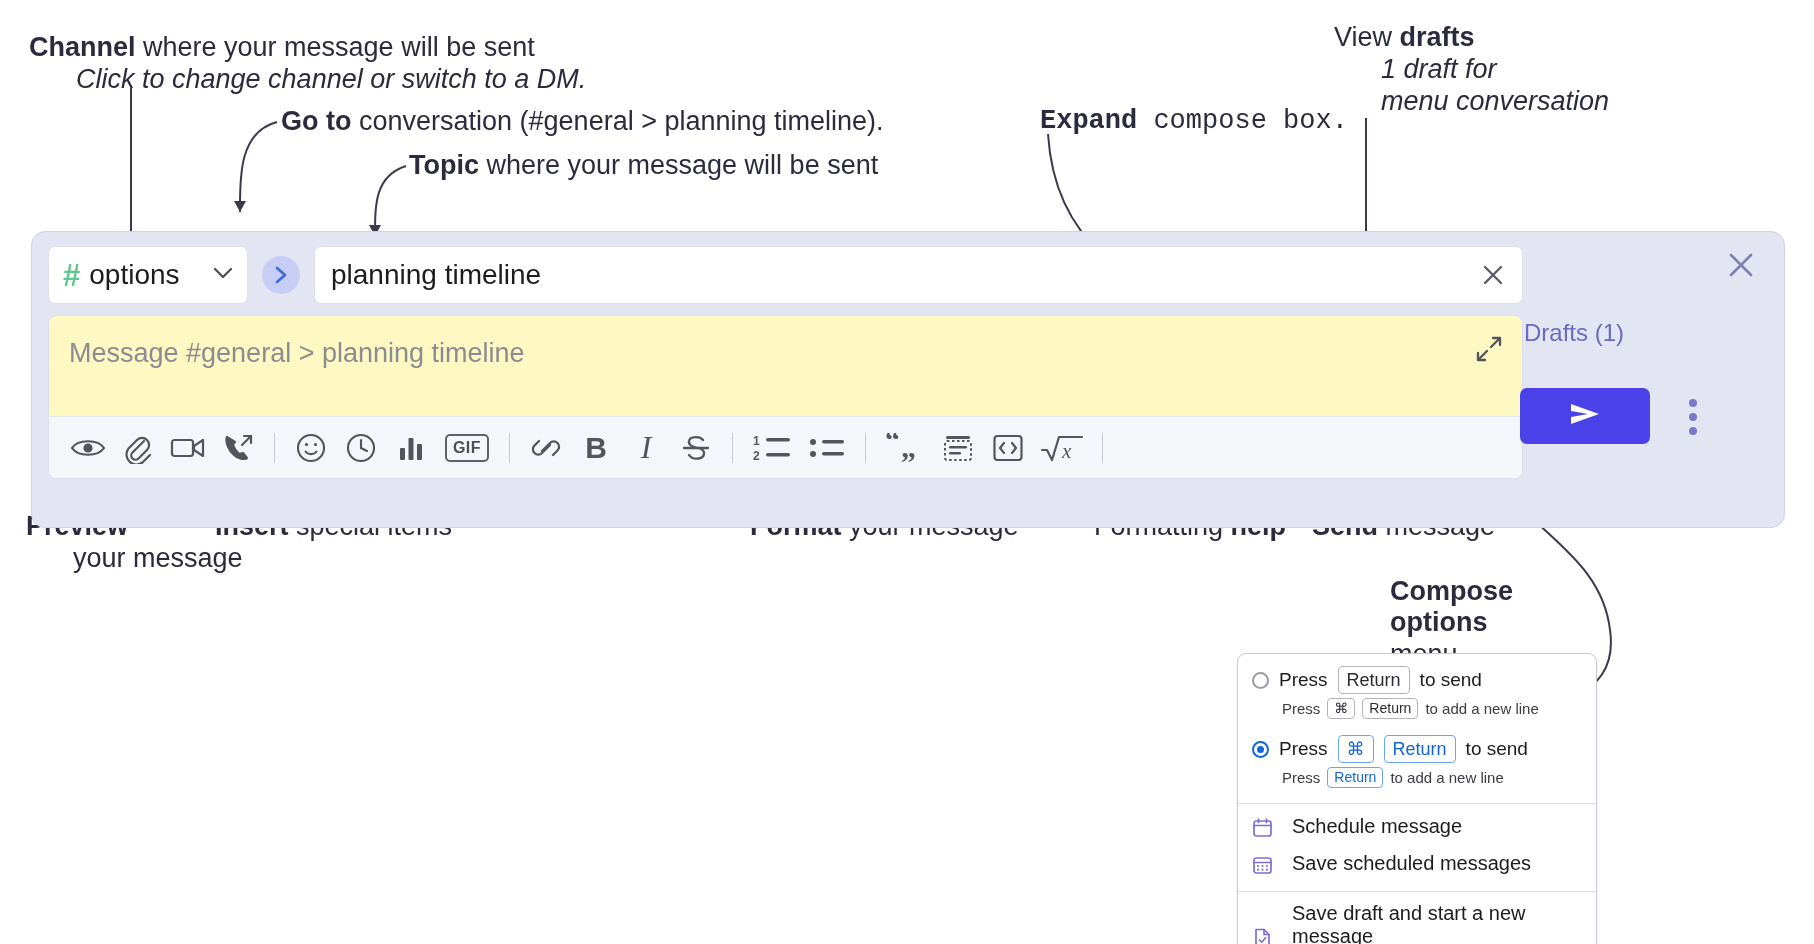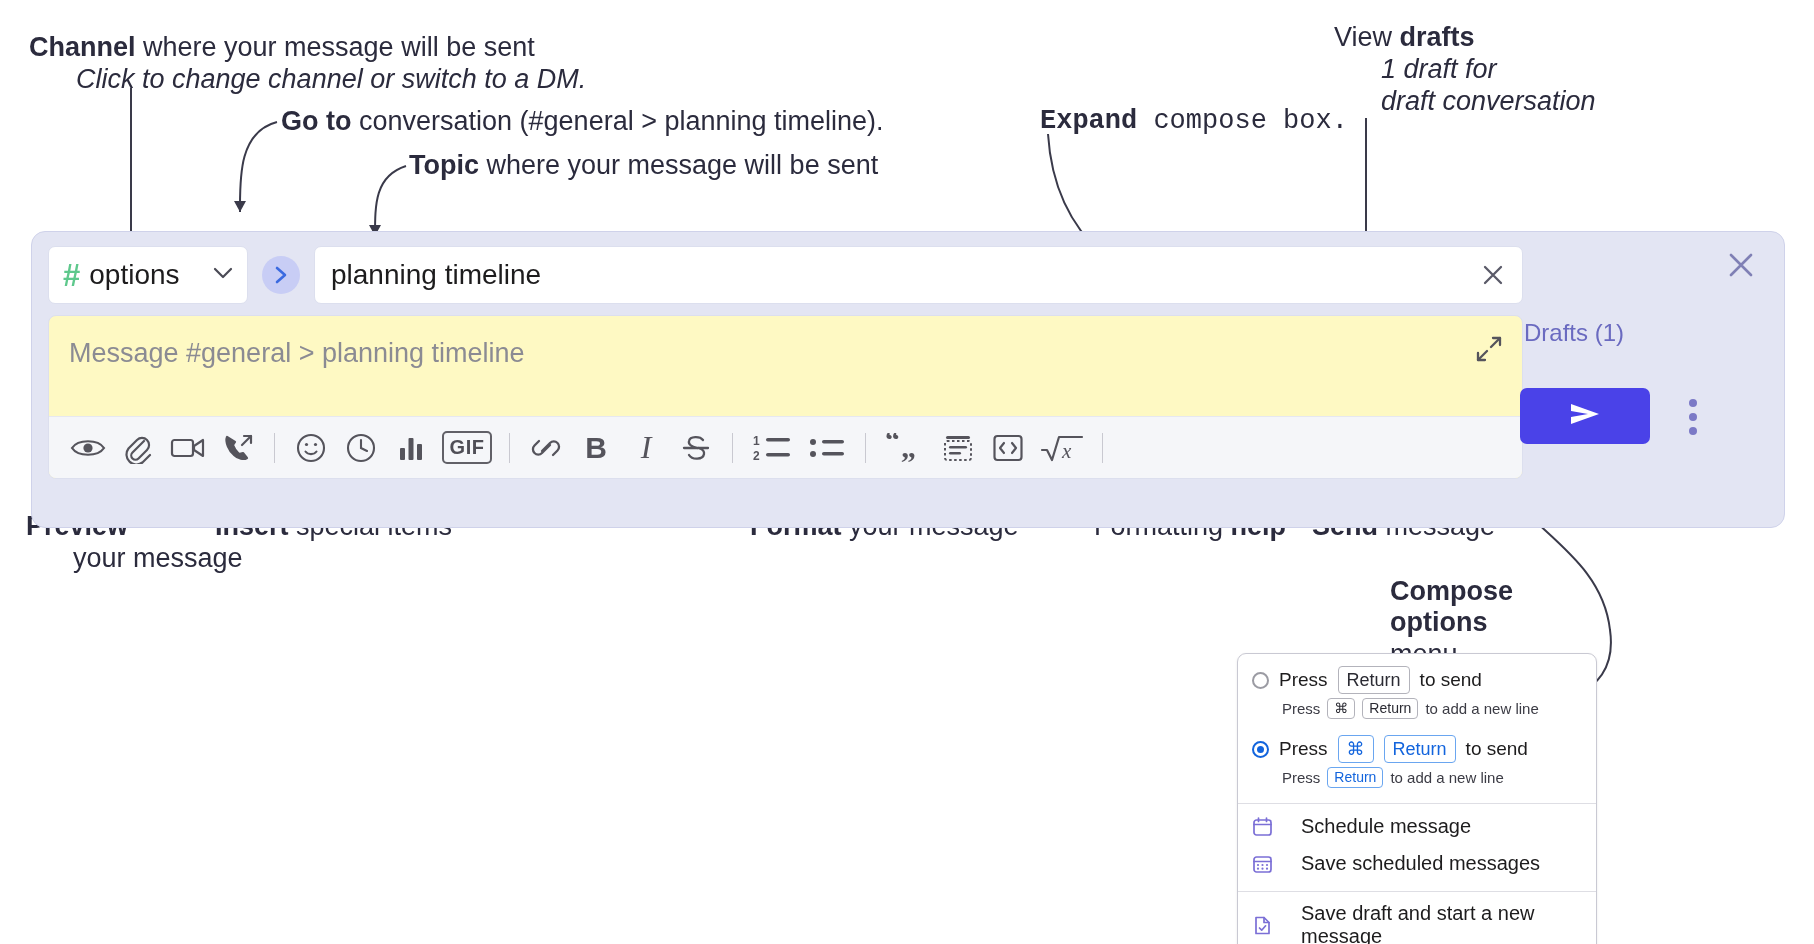--- a/index.html
+++ b/index.html
@@ -187,7 +187,7 @@
   <div class="anno" style="left:1334px; top:22px;">
     <span><span>View </span><b>drafts</b></span>
     <span class="sub">1 draft for</span>
-    <span class="sub">draft conversation</span>
+    <span class="sub">menu conversation</span>
   </div>
 
   <div class="anno" style="left:26px; top:511px;">

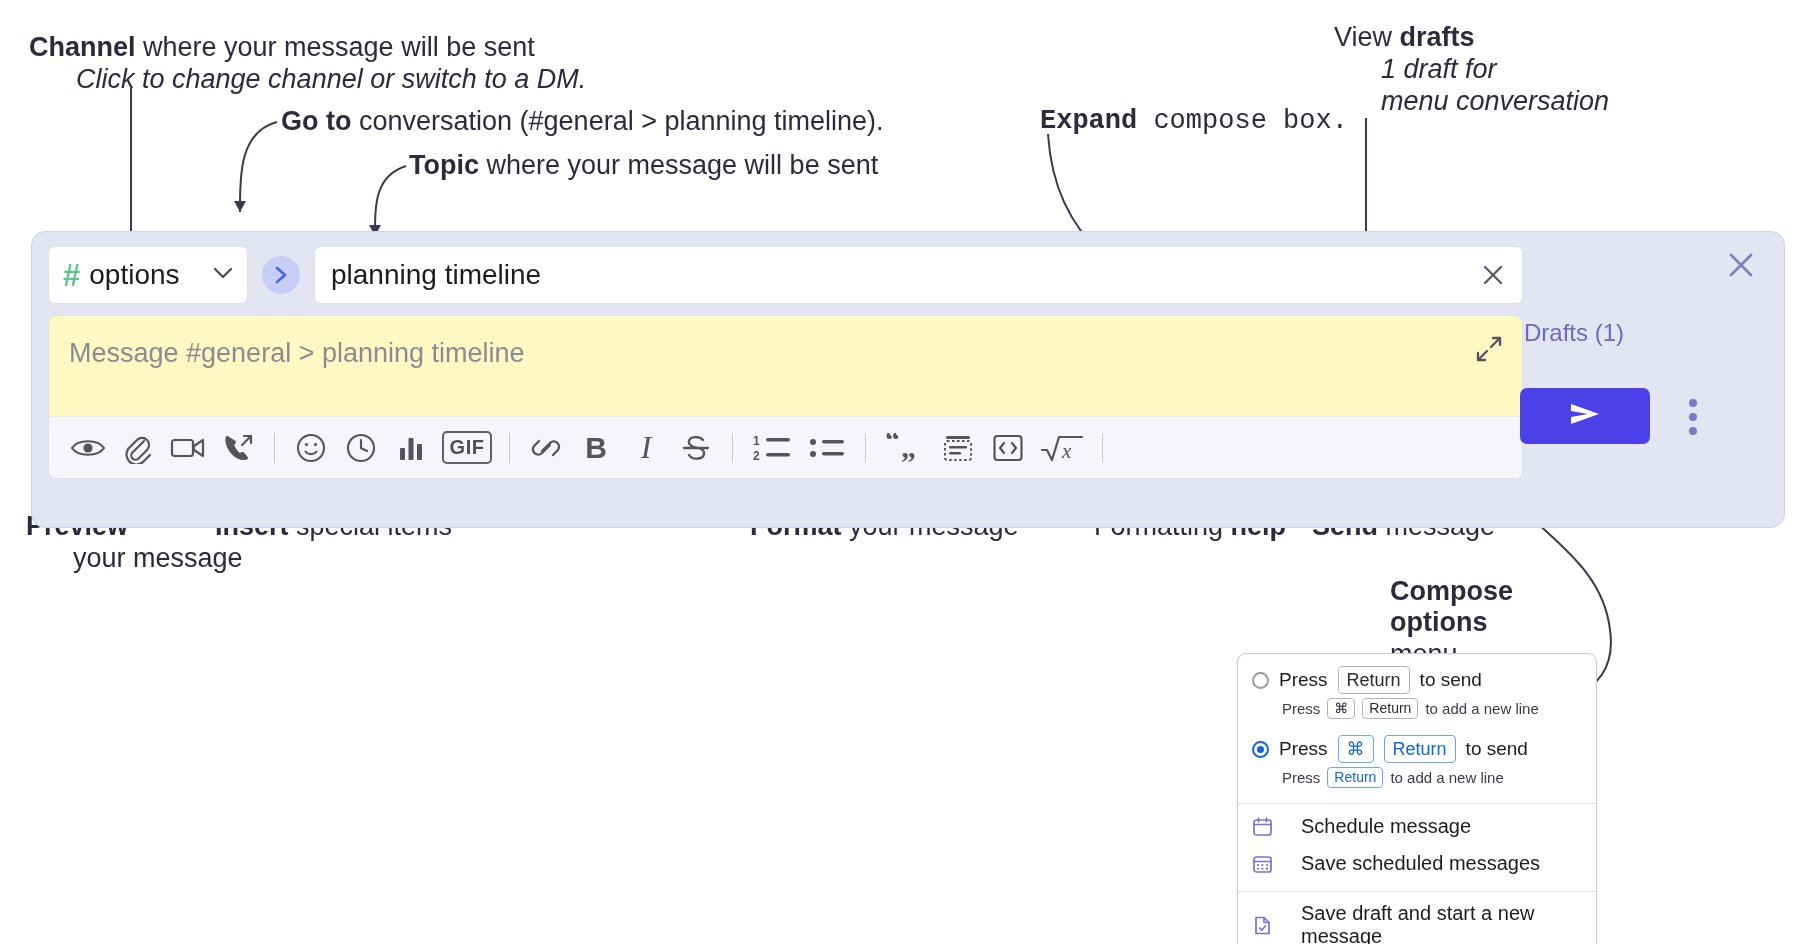--- a/index.html
+++ b/index.html
@@ -99,7 +99,7 @@
   .tb-letter.it { font-family: "Liberation Serif", serif; font-style: italic; font-size: 32px; }
   .gifbox {
     border: 2px solid #616067; border-radius: 5px;
-    font-size: 20px; font-weight: 700; color: #4f4e56;
+    font-size: 16px; font-weight: 700; color: #4f4e56;
     padding: 3px 6px; letter-spacing: .5px;
   }
   .qmark { font-size: 30px; color: #55545c; }

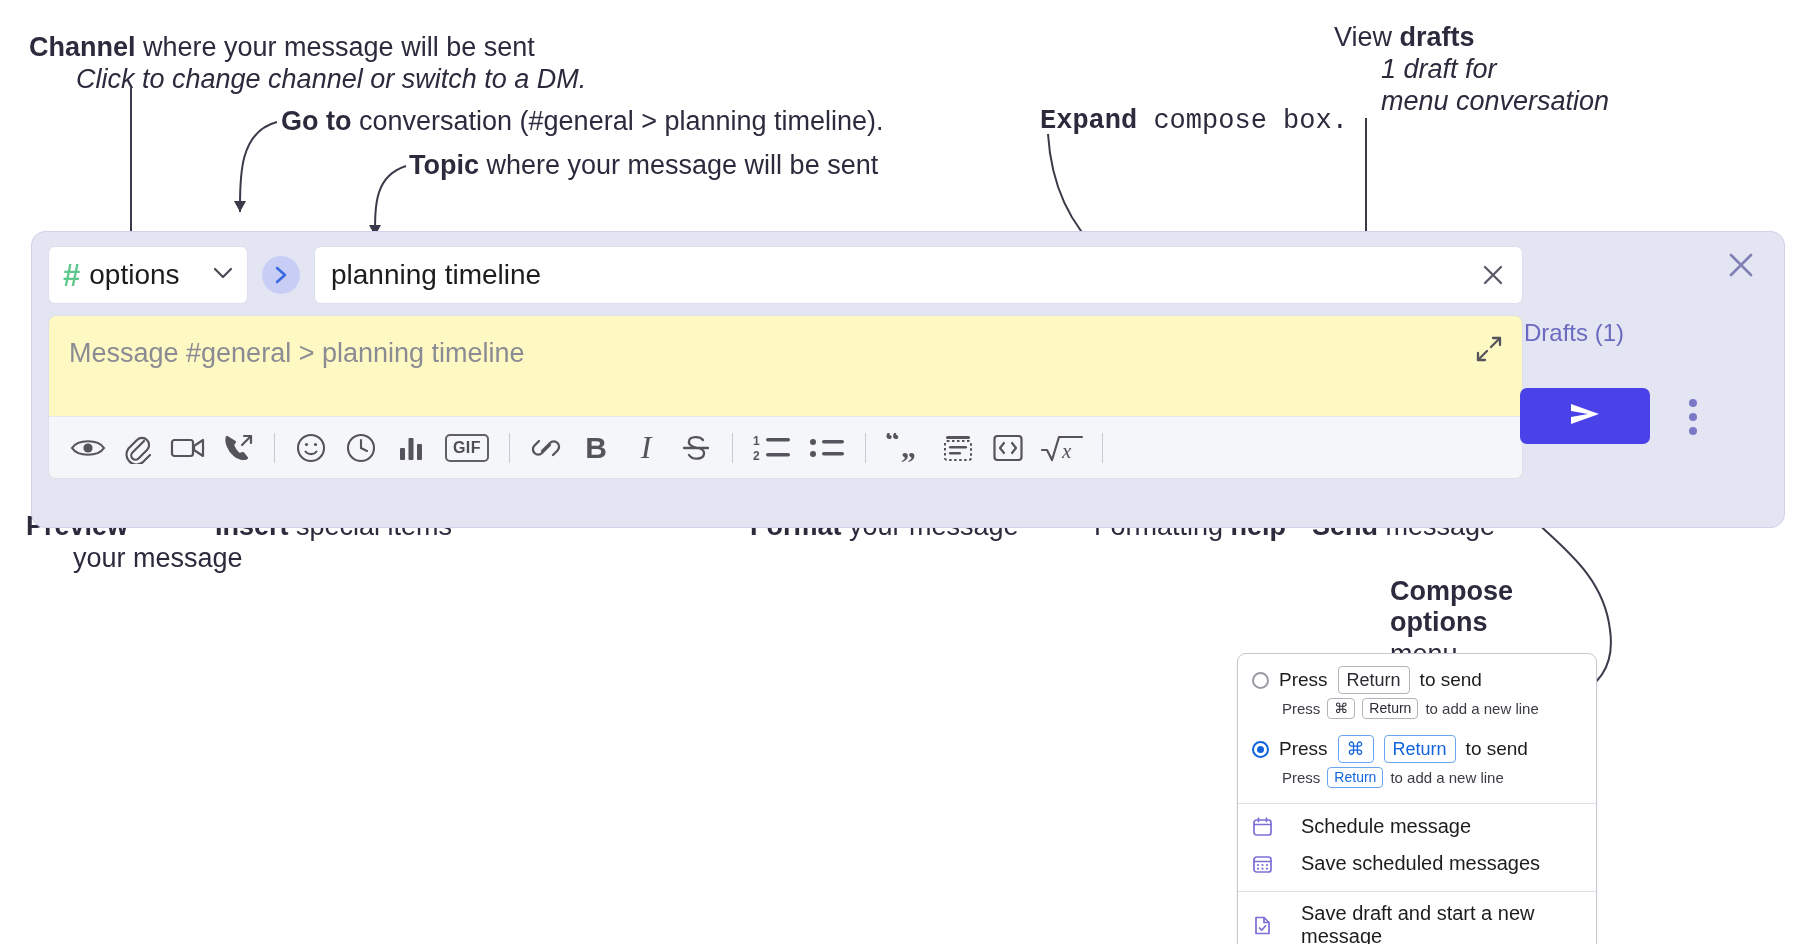--- a/index.html
+++ b/index.html
@@ -157,7 +157,7 @@
   .sub-row .key { font-size: 14px; padding: 0 6px; }
   .menu-div { height: 1px; background: #dedee4; margin: 9px 0 0 0; }
   .menu-item {
-    display: flex; align-items: center; gap: 28px;
+    display: flex; align-items: flex-end; gap: 19px;
     padding: 7px 14px; font-size: 20px; color: #1d1c1d;
   }
   .menu-item svg { display:block; flex:0 0 auto; }

